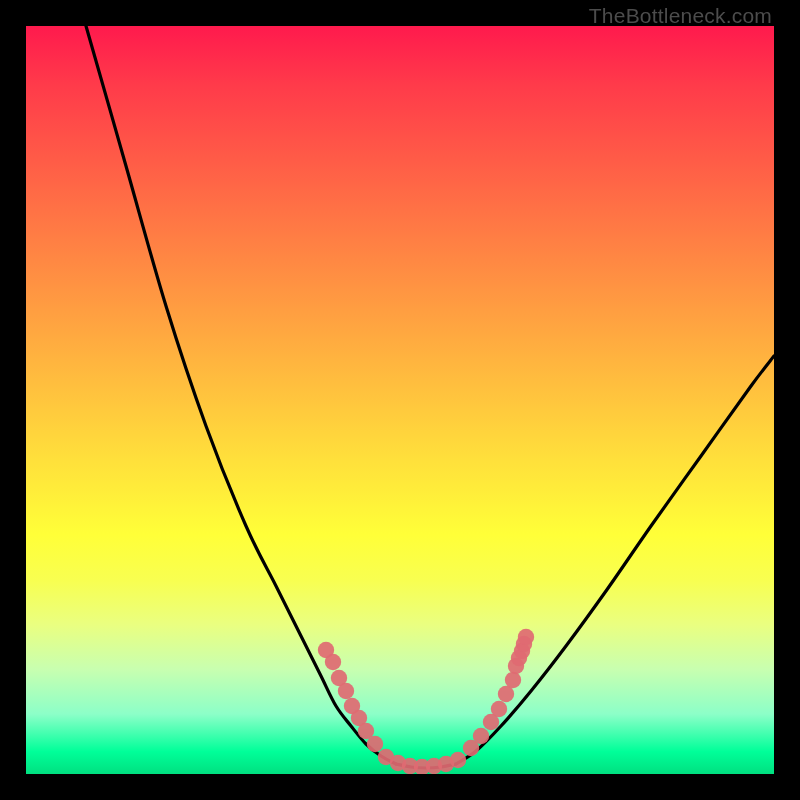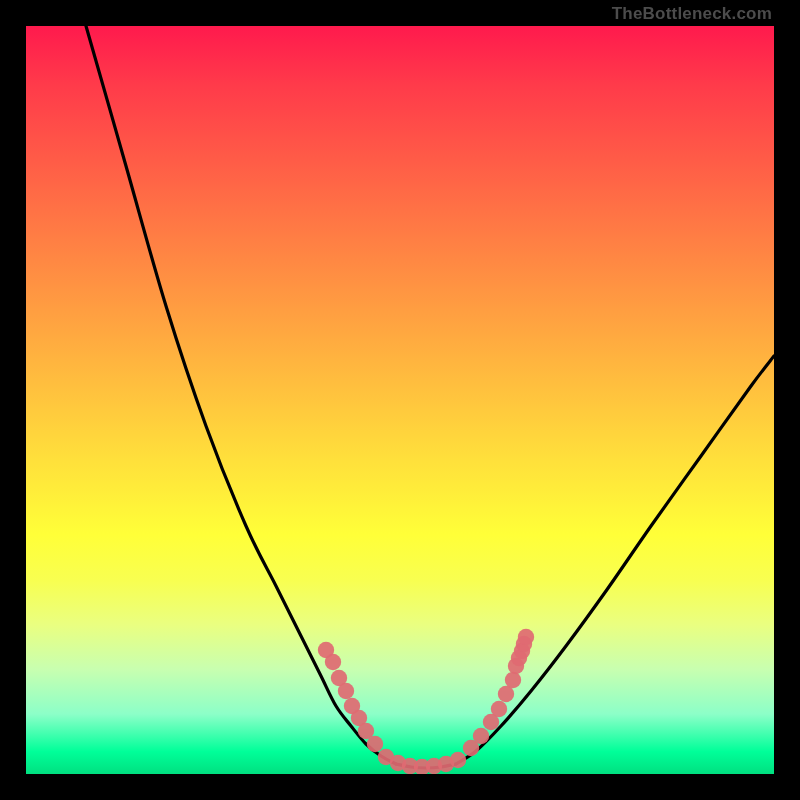--- a/index.html
+++ b/index.html
@@ -55,8 +55,8 @@
     right: 28px;
     top: 4px;
     color: #4c4c4c;
-    font-size: 17px;
-    font-weight: 700;
+    font-size: 21px;
+    font-weight: 400;
     letter-spacing: 0.2px;
   }
   svg.curves {

